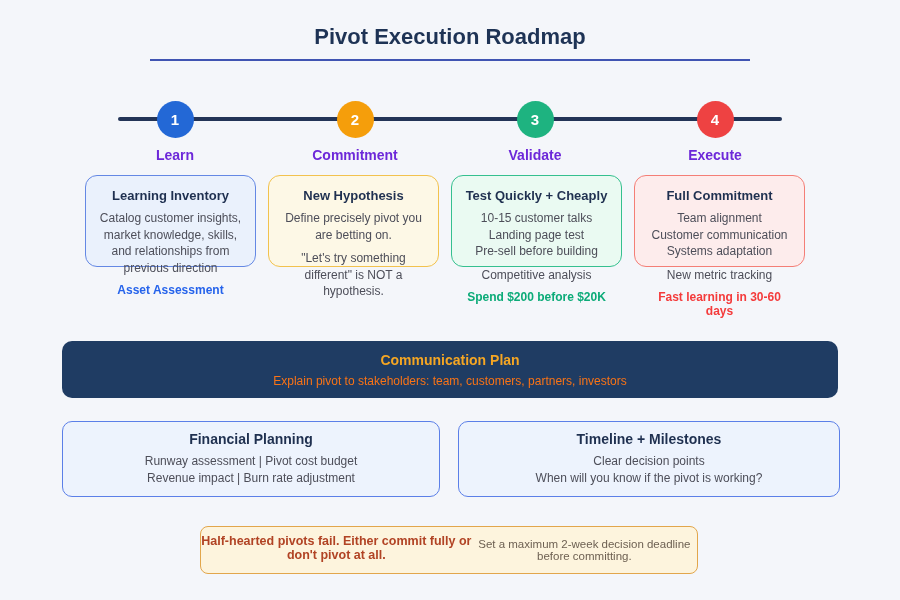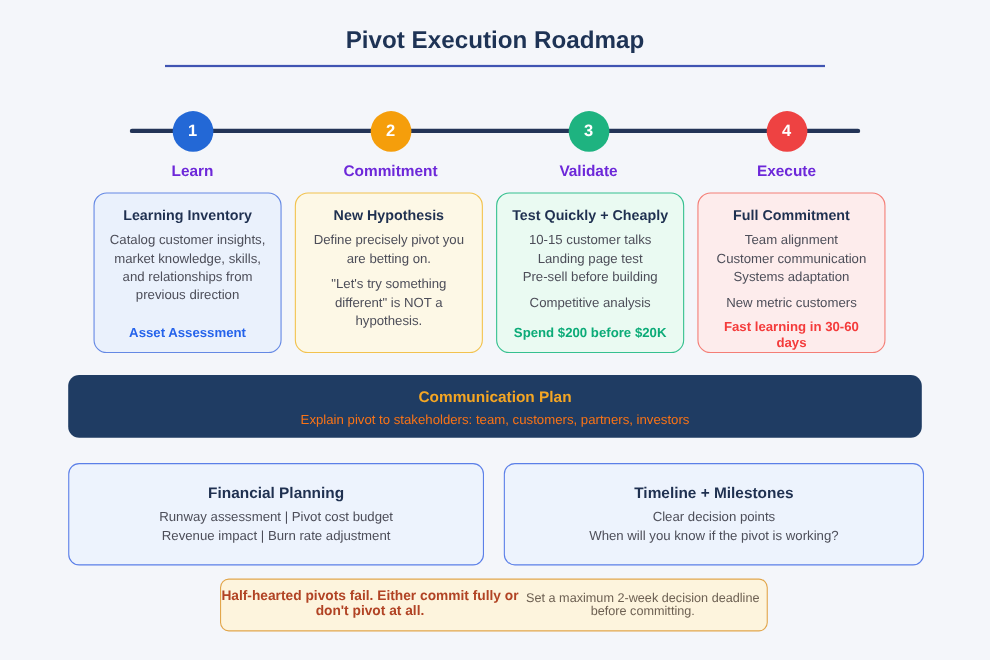--- a/index.html
+++ b/index.html
@@ -44,7 +44,7 @@
 
   
   .phase-row {
-    position: absolute; top: 175px; left: 85px; width: 720px; height: 146px;
+    position: absolute; top: 175px; left: 85px; width: 720px; height: 92px;
     display: flex; gap: 12px;
   }
   .phase-card {

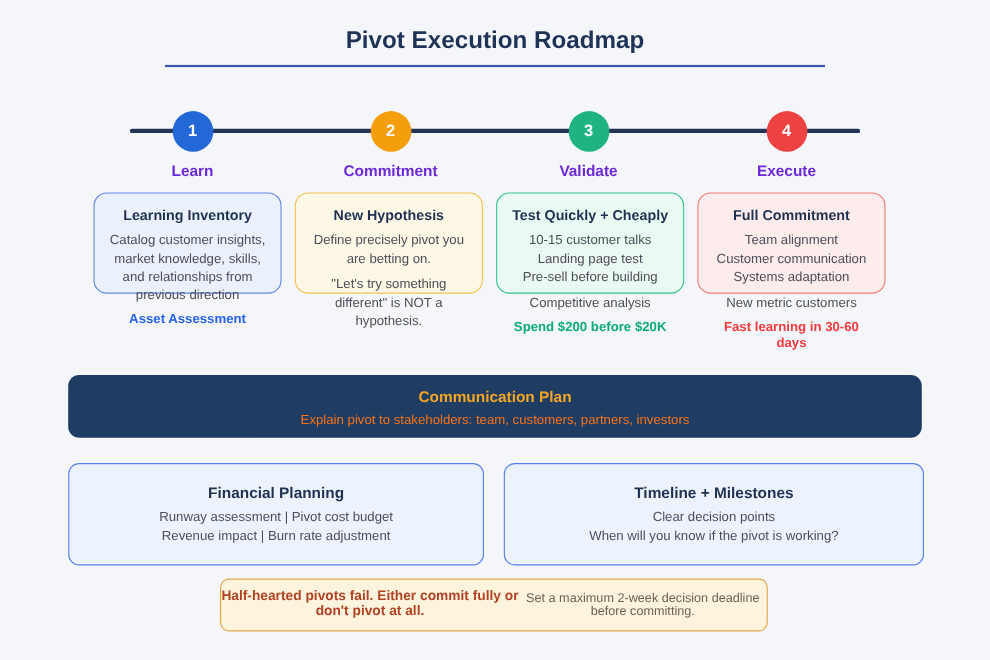--- a/index.html
+++ b/index.html
@@ -163,7 +163,7 @@
         <div class="body-line">Systems adaptation</div>
       </div>
       <div class="para">
-        <div class="body-line">New metric customers</div>
+        <div class="body-line">New metric tracking</div>
       </div>
       <div class="card-footer" style="color: rgb(244, 59, 59);">Fast learning in 30-60 days</div>
     </div>

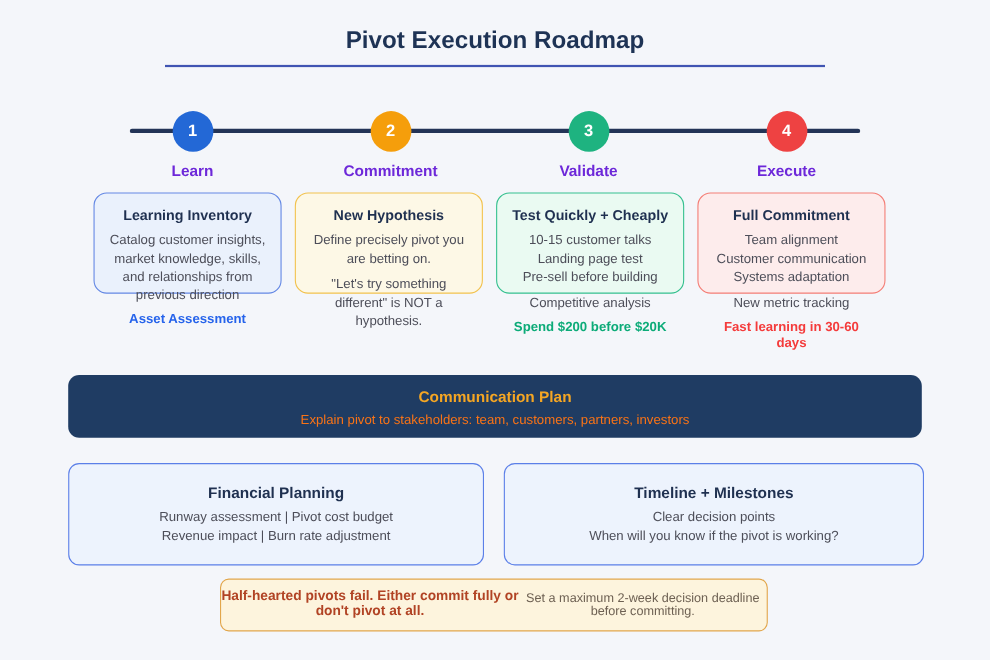--- a/index.html
+++ b/index.html
@@ -75,7 +75,7 @@
 
   
   .info-card {
-    position: absolute; top: 421px; height: 93px;
+    position: absolute; top: 421px; height: 76px;
     background: #edf3fd; border: 1.5px solid #5b7fe8; border-radius: 10px;
     display: flex; flex-direction: column; align-items: center; justify-content: center;
     text-align: center;

